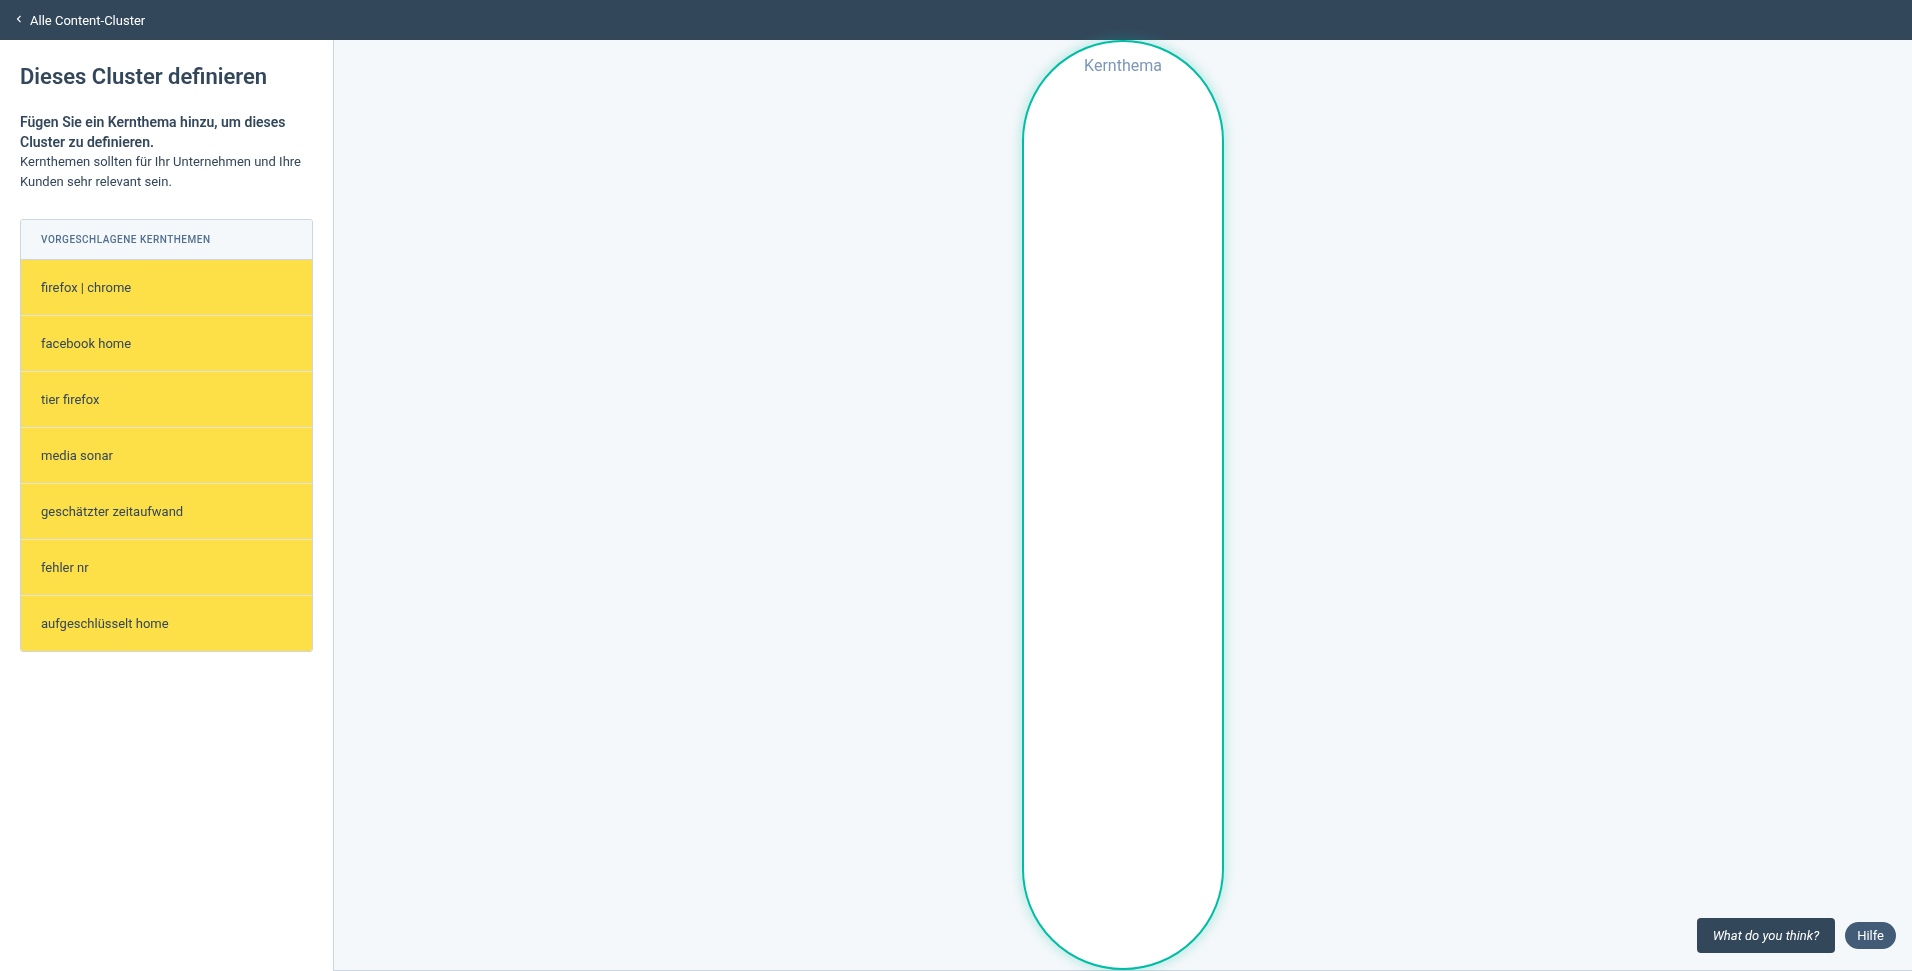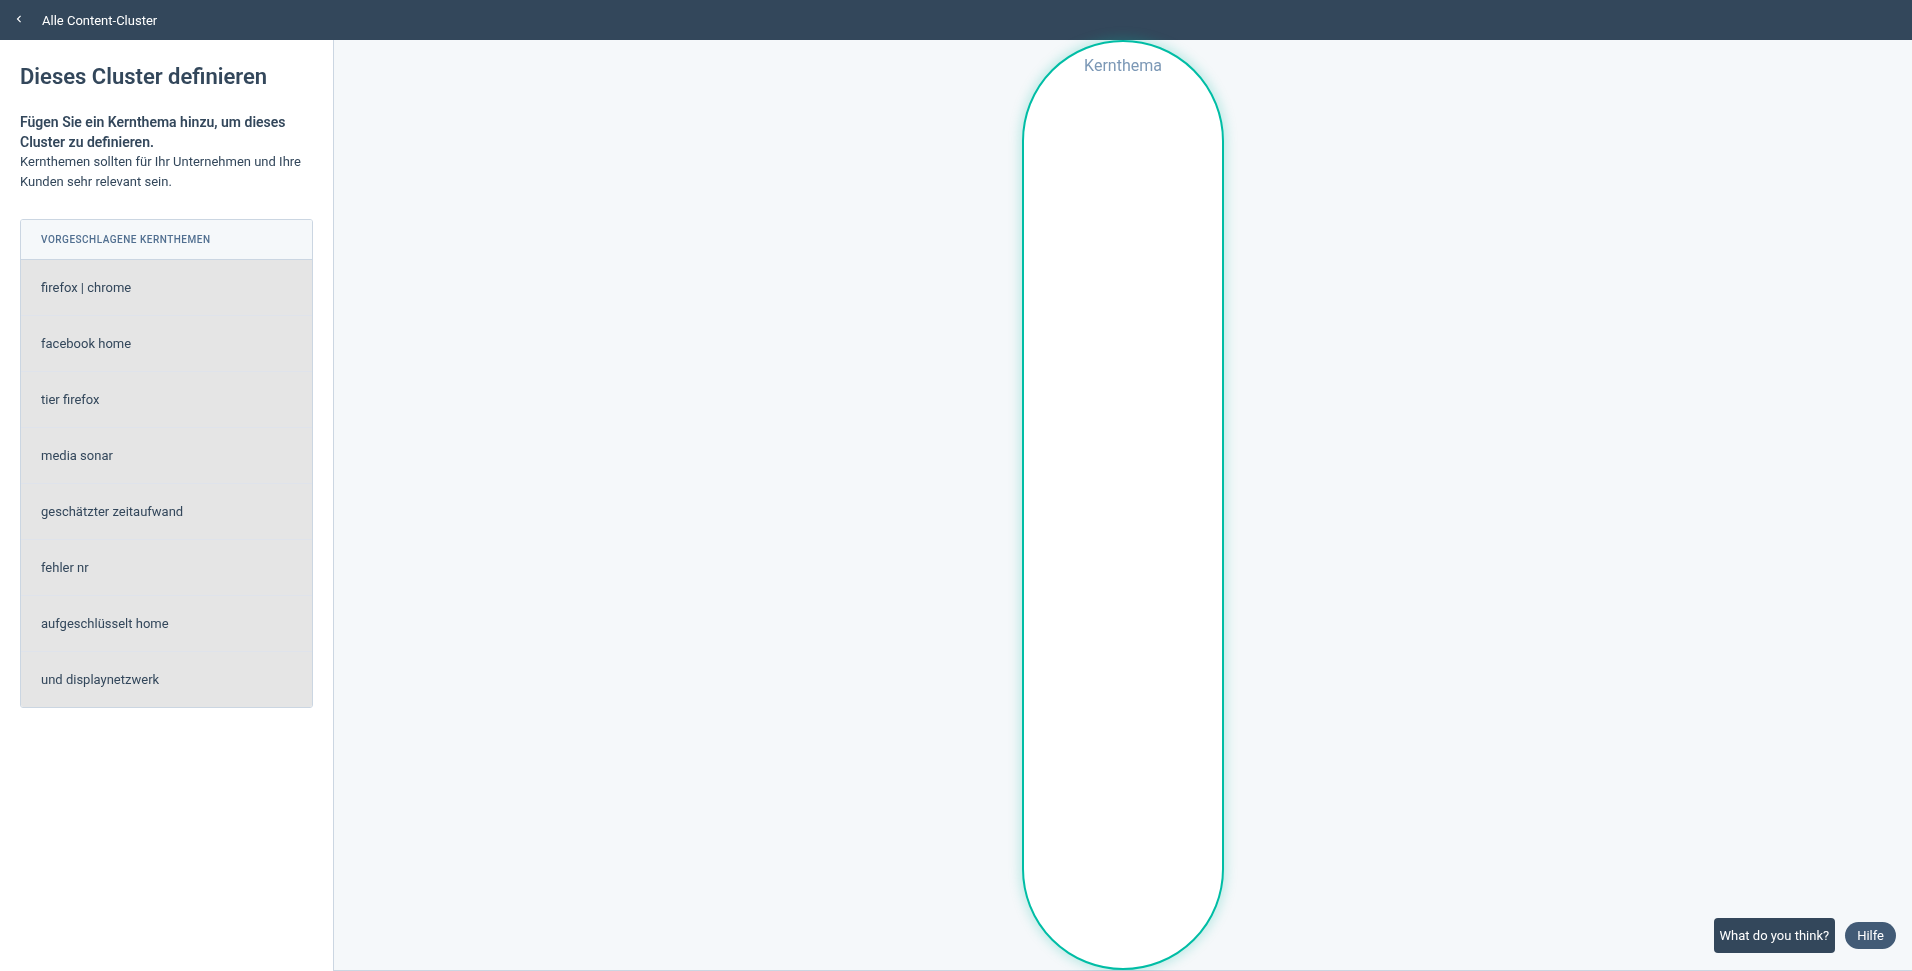--- a/index.html
+++ b/index.html
@@ -29,7 +29,7 @@
       color: #ffffff;
       font-size: 13px;
       cursor: pointer;
-      gap: 16px;
+      gap: 4px;
     }
     .back-link svg {
       width: 14px;

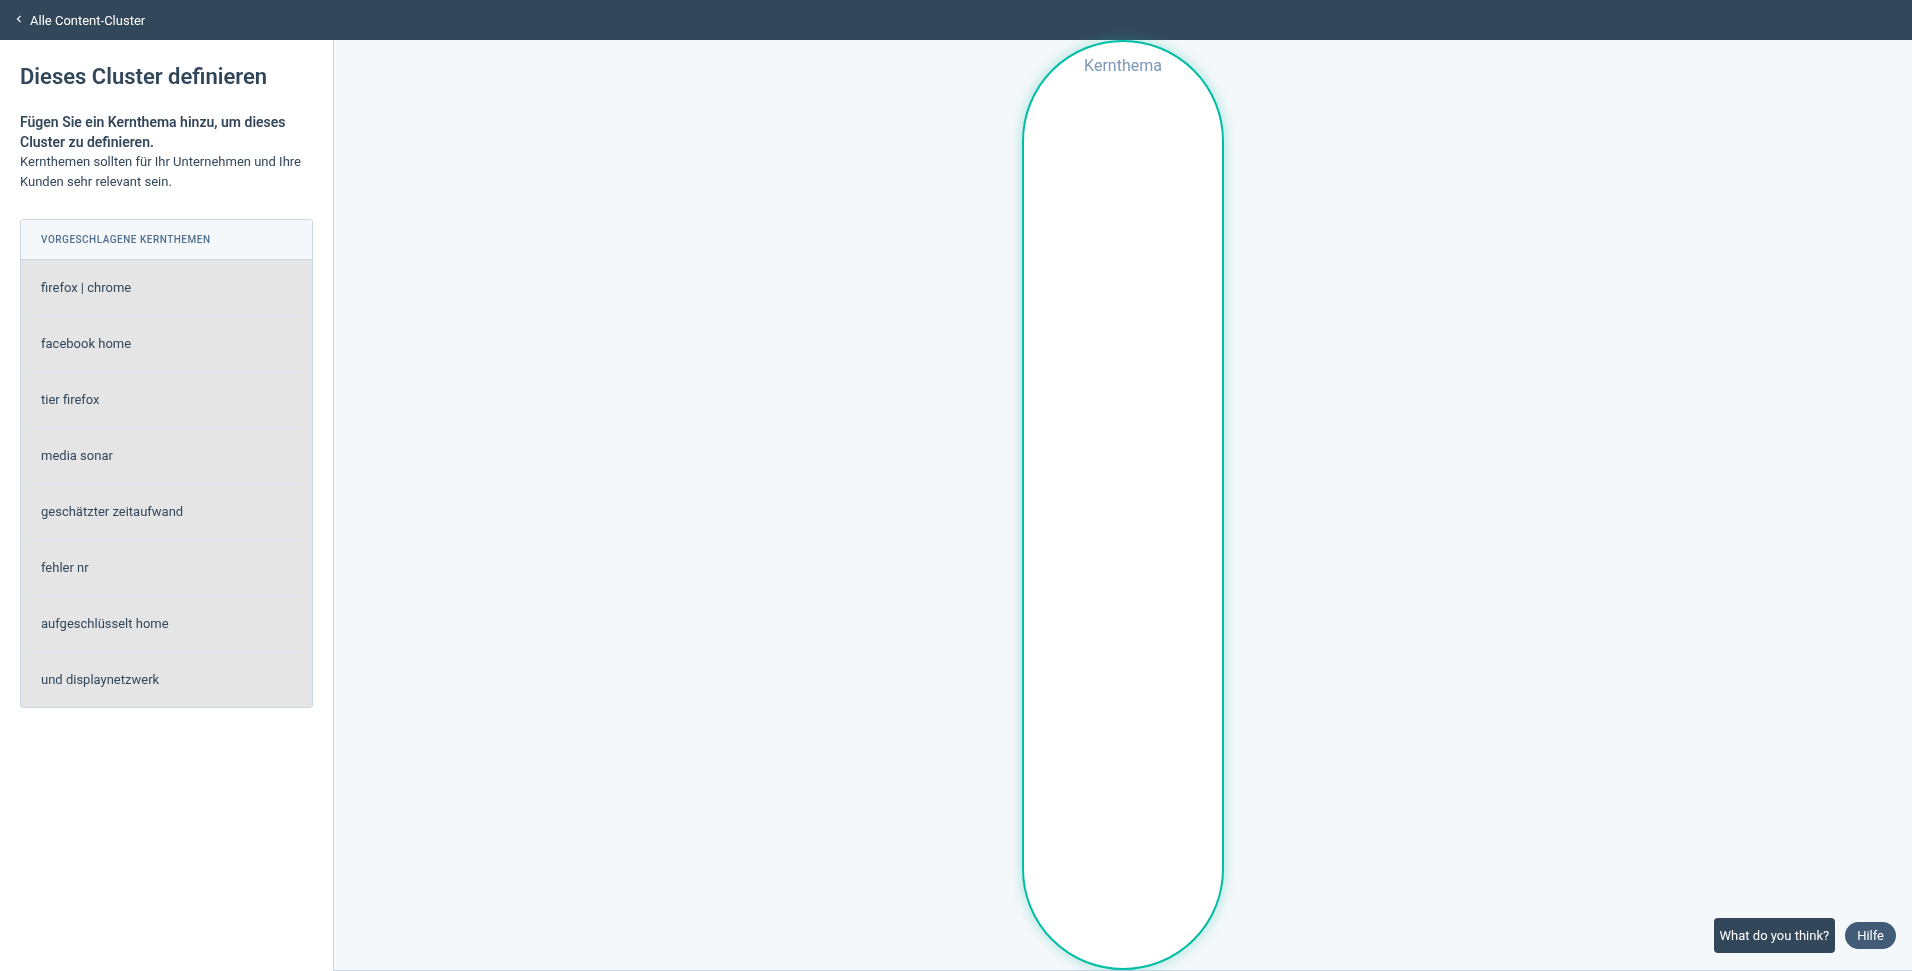--- a/index.html
+++ b/index.html
@@ -99,7 +99,7 @@
       color: #33475b;
       border-bottom: 1px solid #dfe3eb;
       cursor: pointer;
-      background: #e5e5e5;
+      background: #fde047;
     }
     .suggestion-item:last-child {
       border-bottom: none;

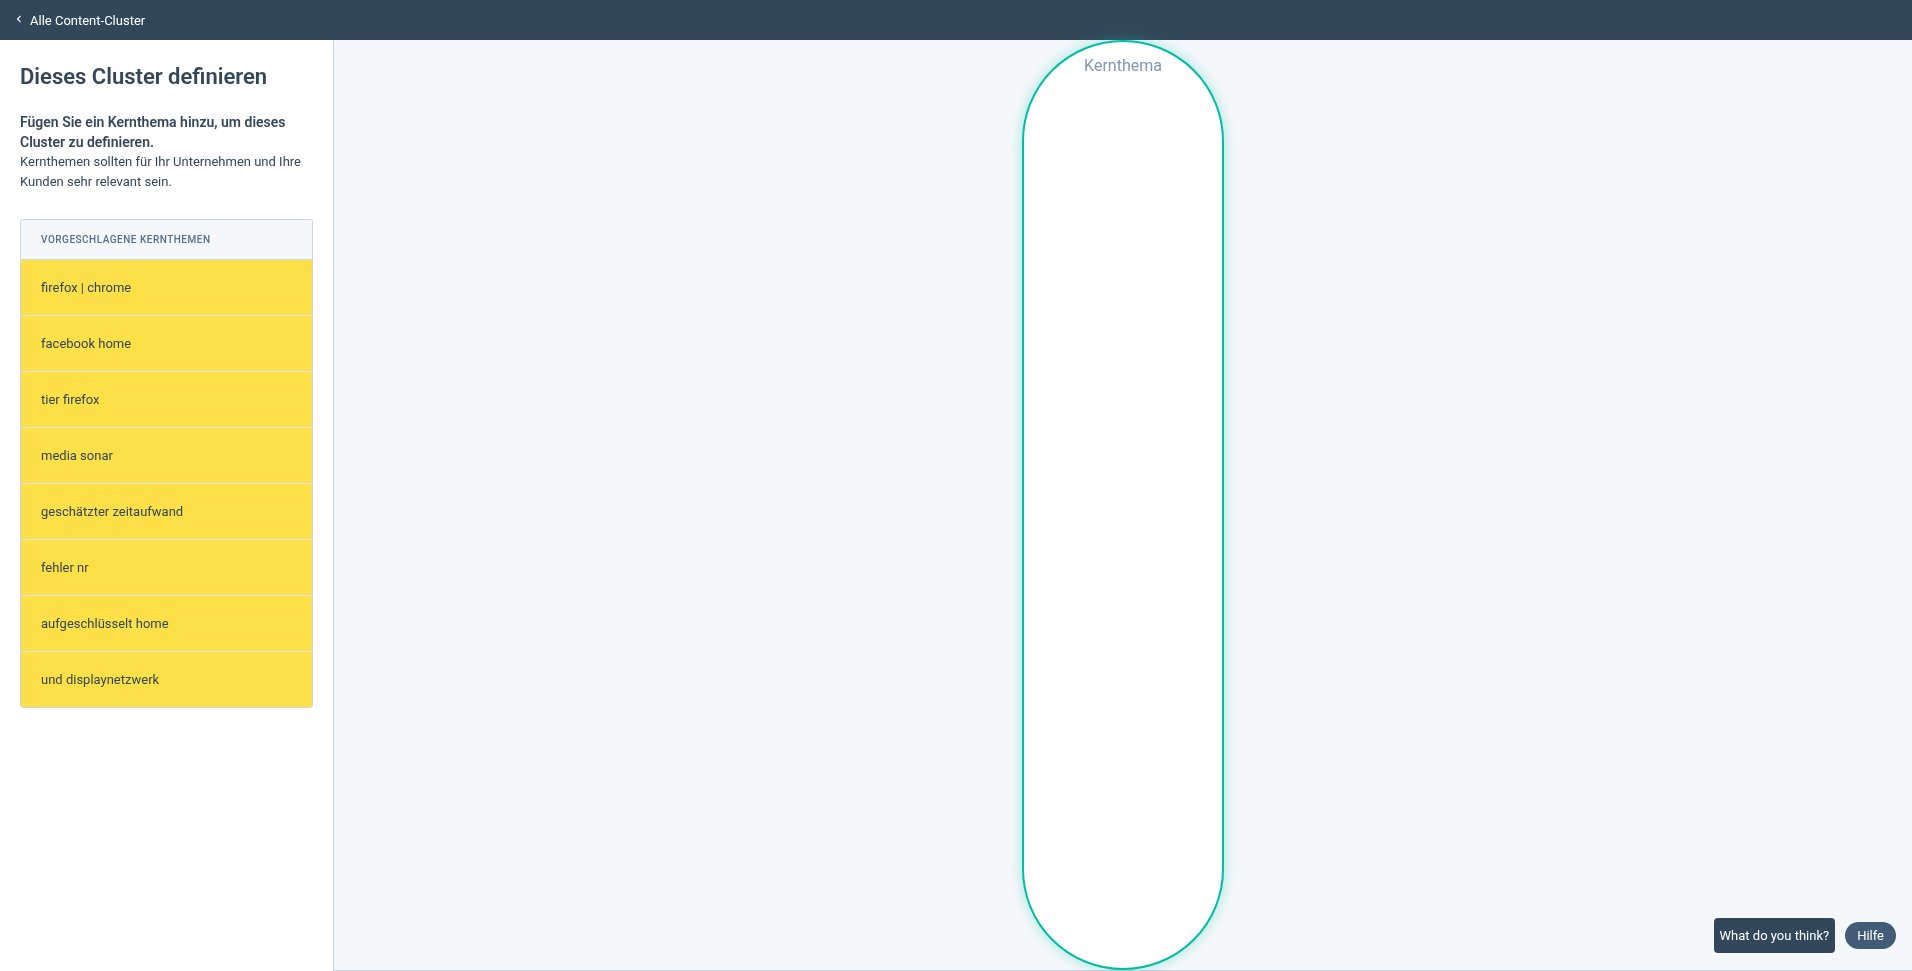--- a/index.html
+++ b/index.html
@@ -176,7 +176,6 @@
       <div class="suggestion-item">geschätzter zeitaufwand</div>
       <div class="suggestion-item">fehler nr</div>
       <div class="suggestion-item">aufgeschlüsselt home</div>
-      <div class="suggestion-item">und displaynetzwerk</div>
     </div>
   </div>
 

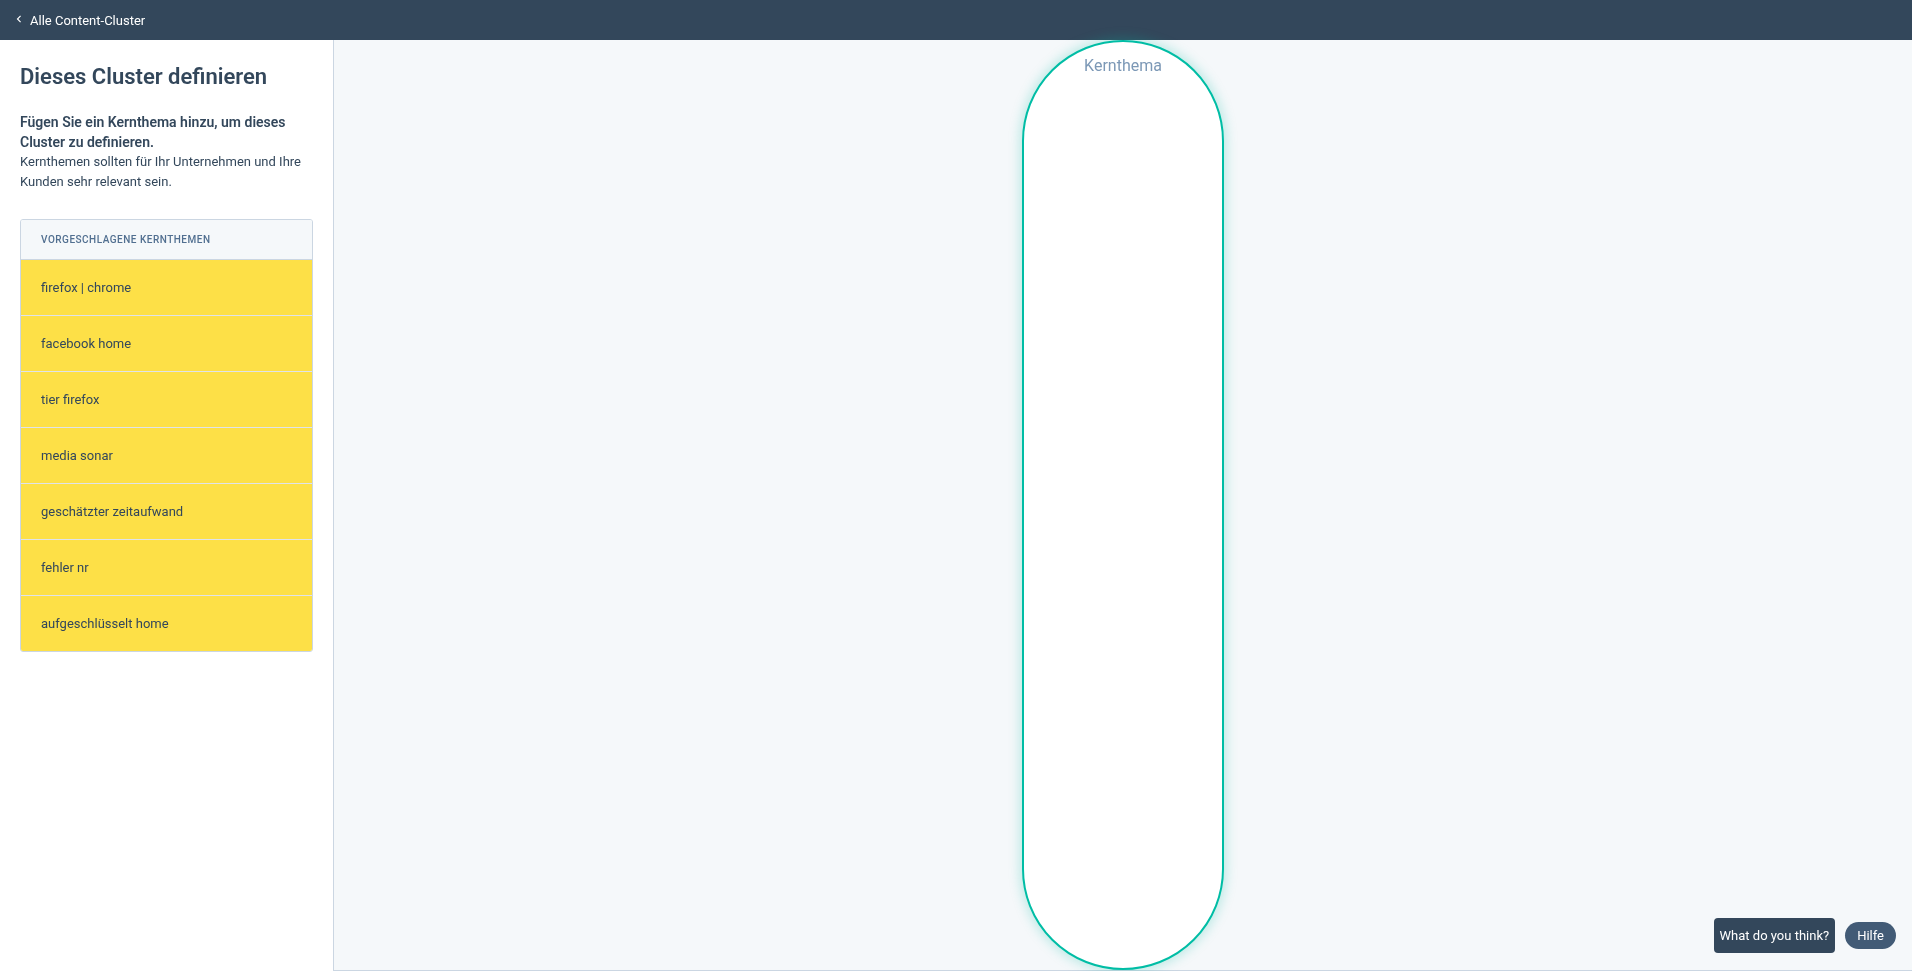--- a/index.html
+++ b/index.html
@@ -134,9 +134,10 @@
       background: #33475b;
       color: #ffffff;
       font-size: 13px;
-      padding: 10px 6px;
+      padding: 10px 16px;
       border-radius: 4px;
       cursor: pointer;
+      font-style: italic;
     }
     .help-pill {
       background: #425b76;

